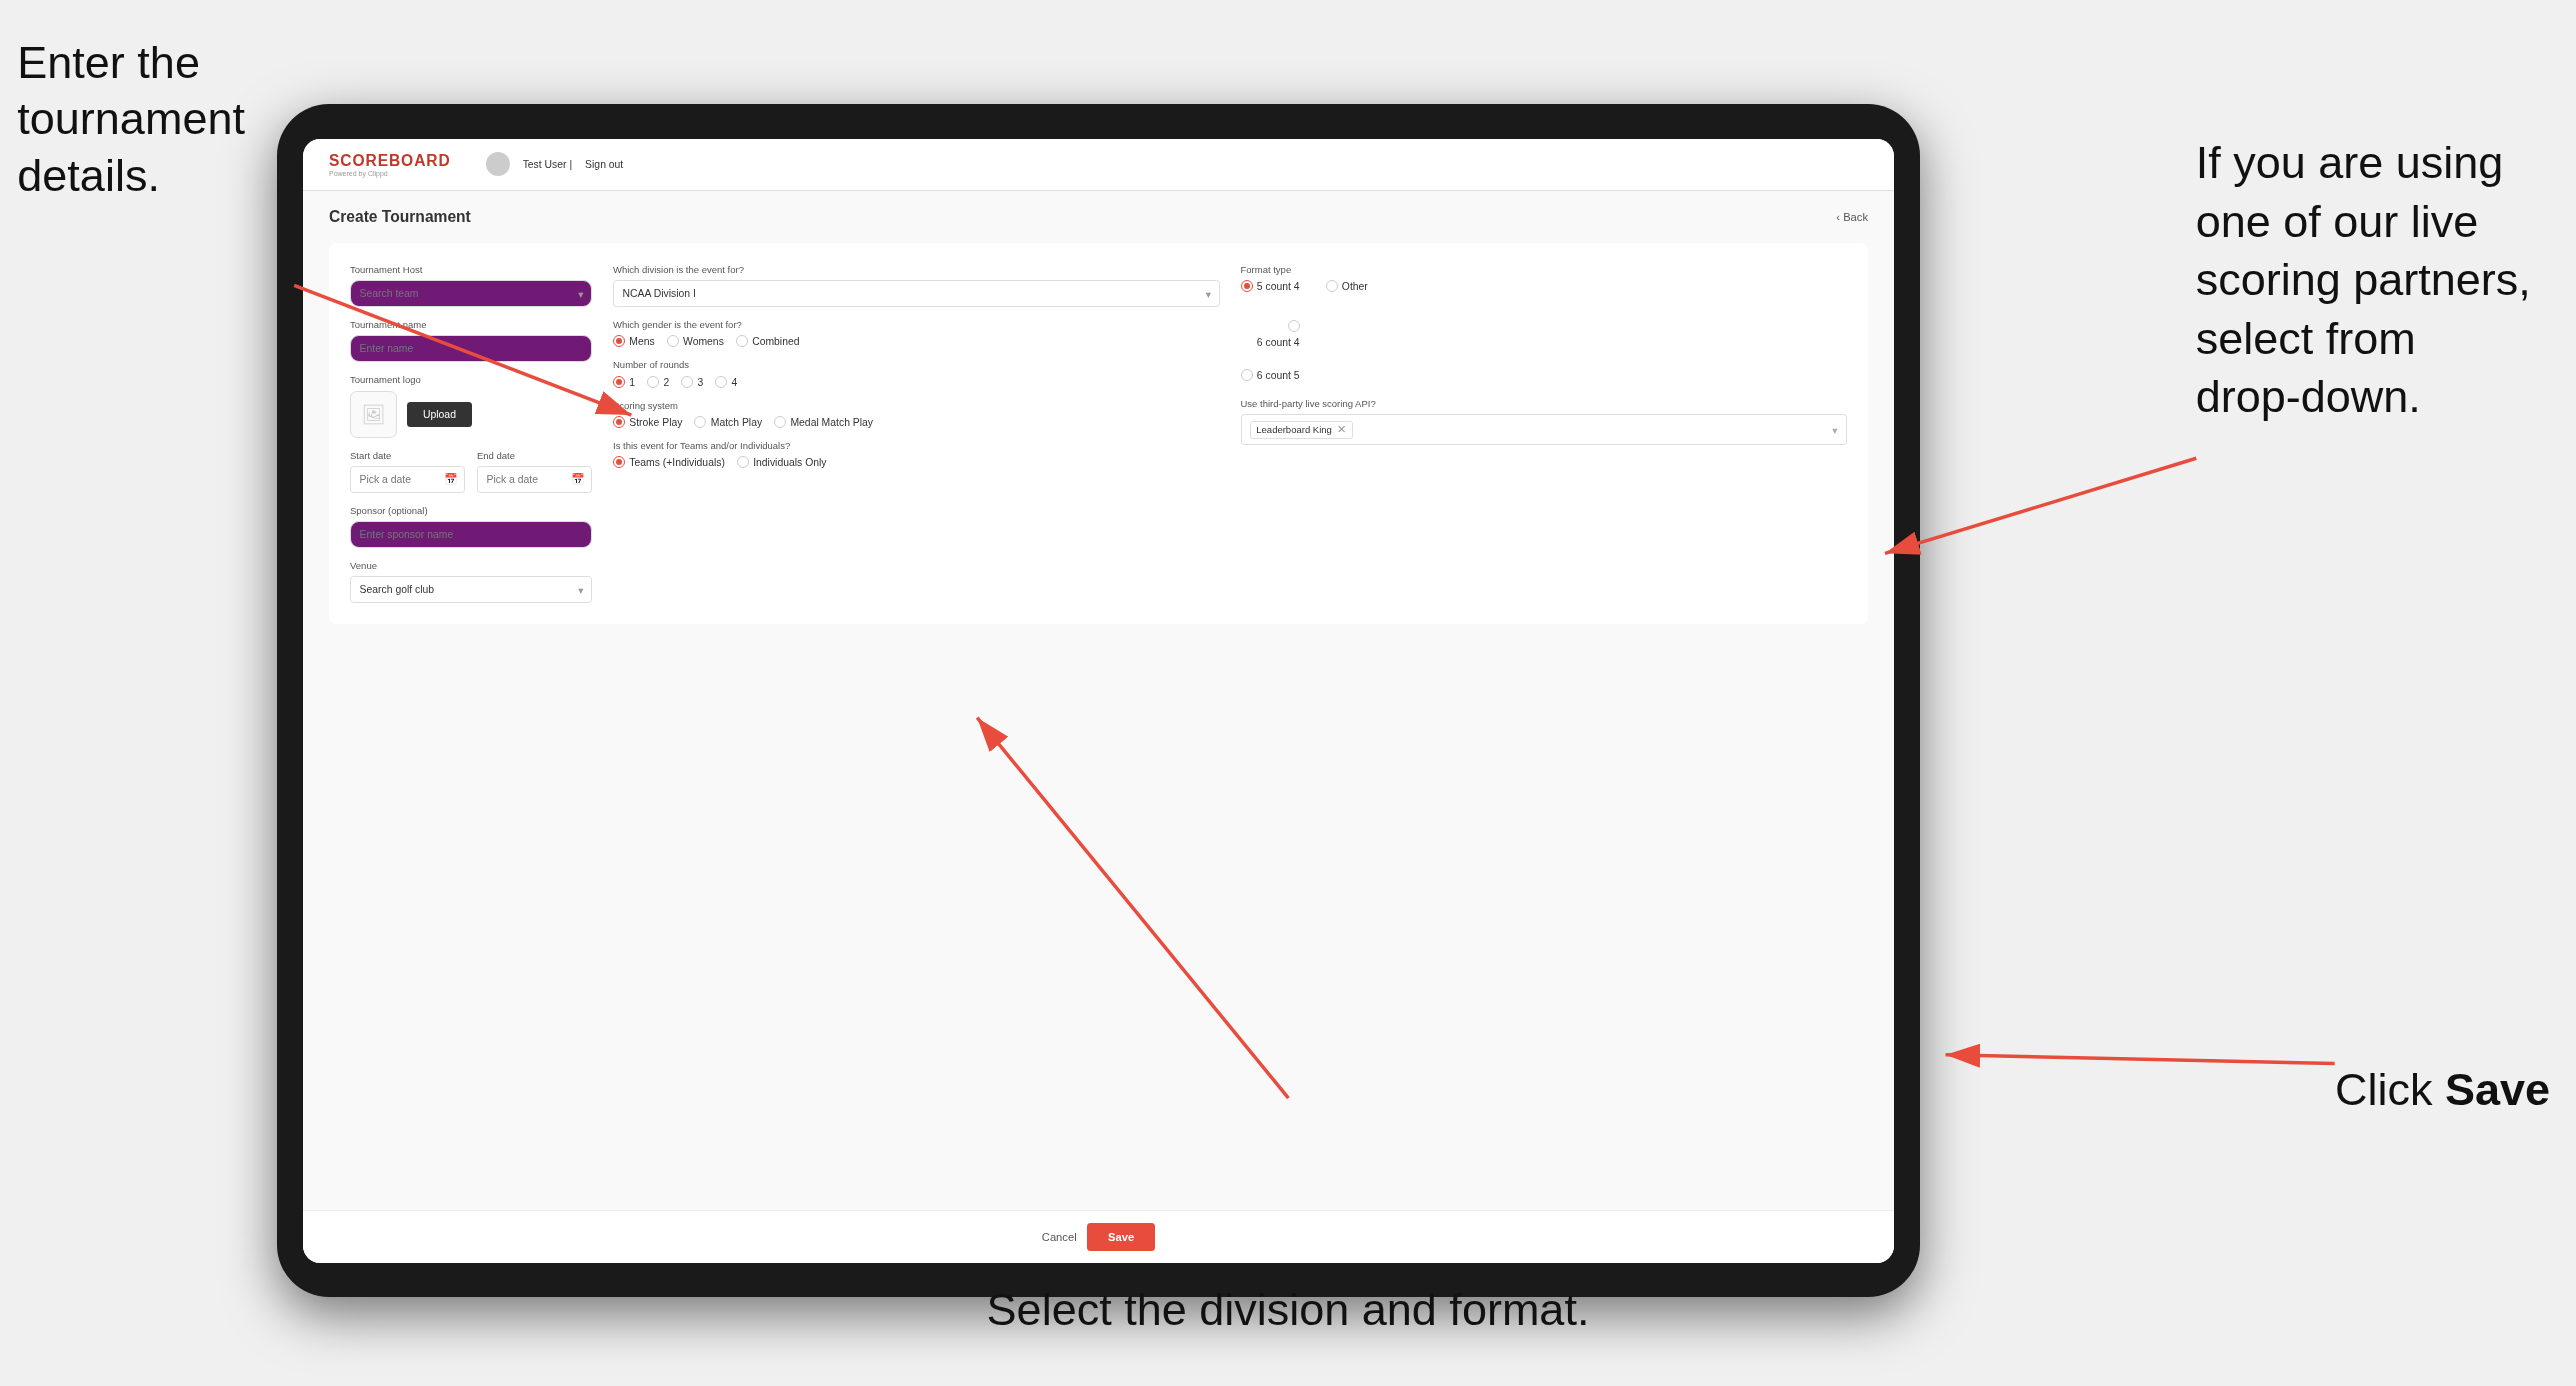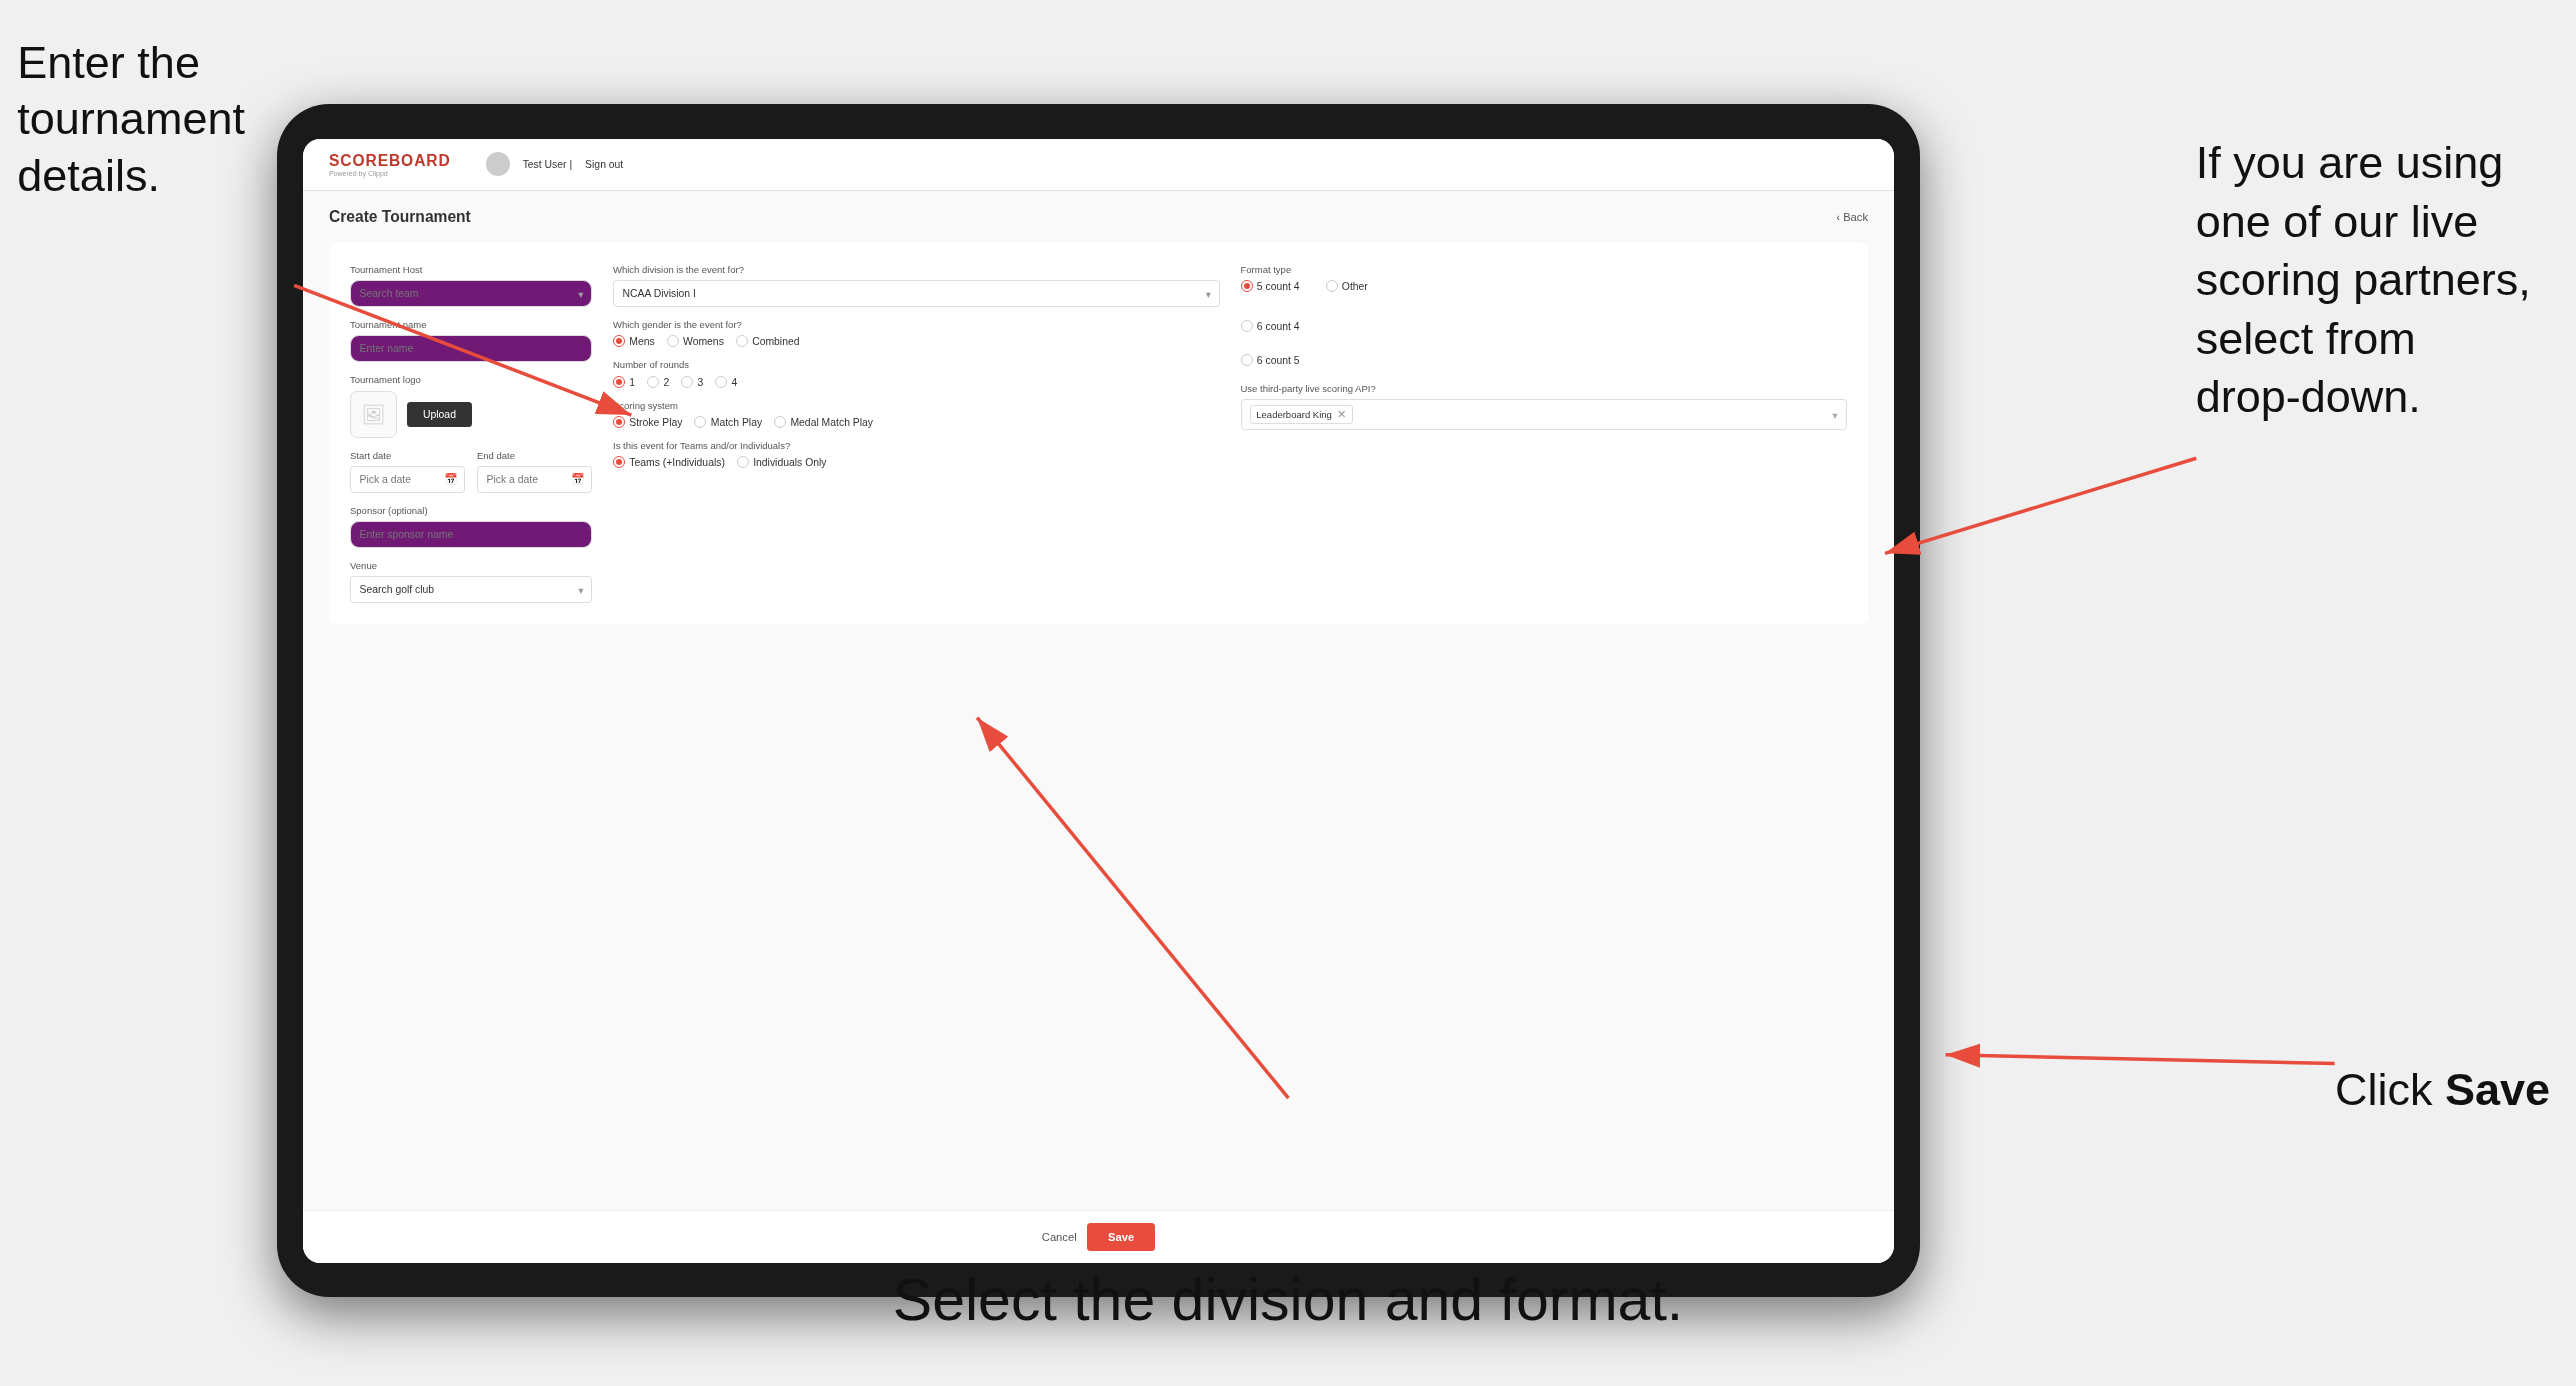--- a/index.html
+++ b/index.html
@@ -541,7 +541,7 @@
                     <span>5 count 4</span>
                   </label>
                   <br>
-                  <label class="radio-item" style="margin-top:5.2px;">
+                  <label class="radio-item" style="margin-top:5.2px;flex-direction:column;">
                     <span class="radio-circle"></span>
                     <span>6 count 4</span>
                   </label>

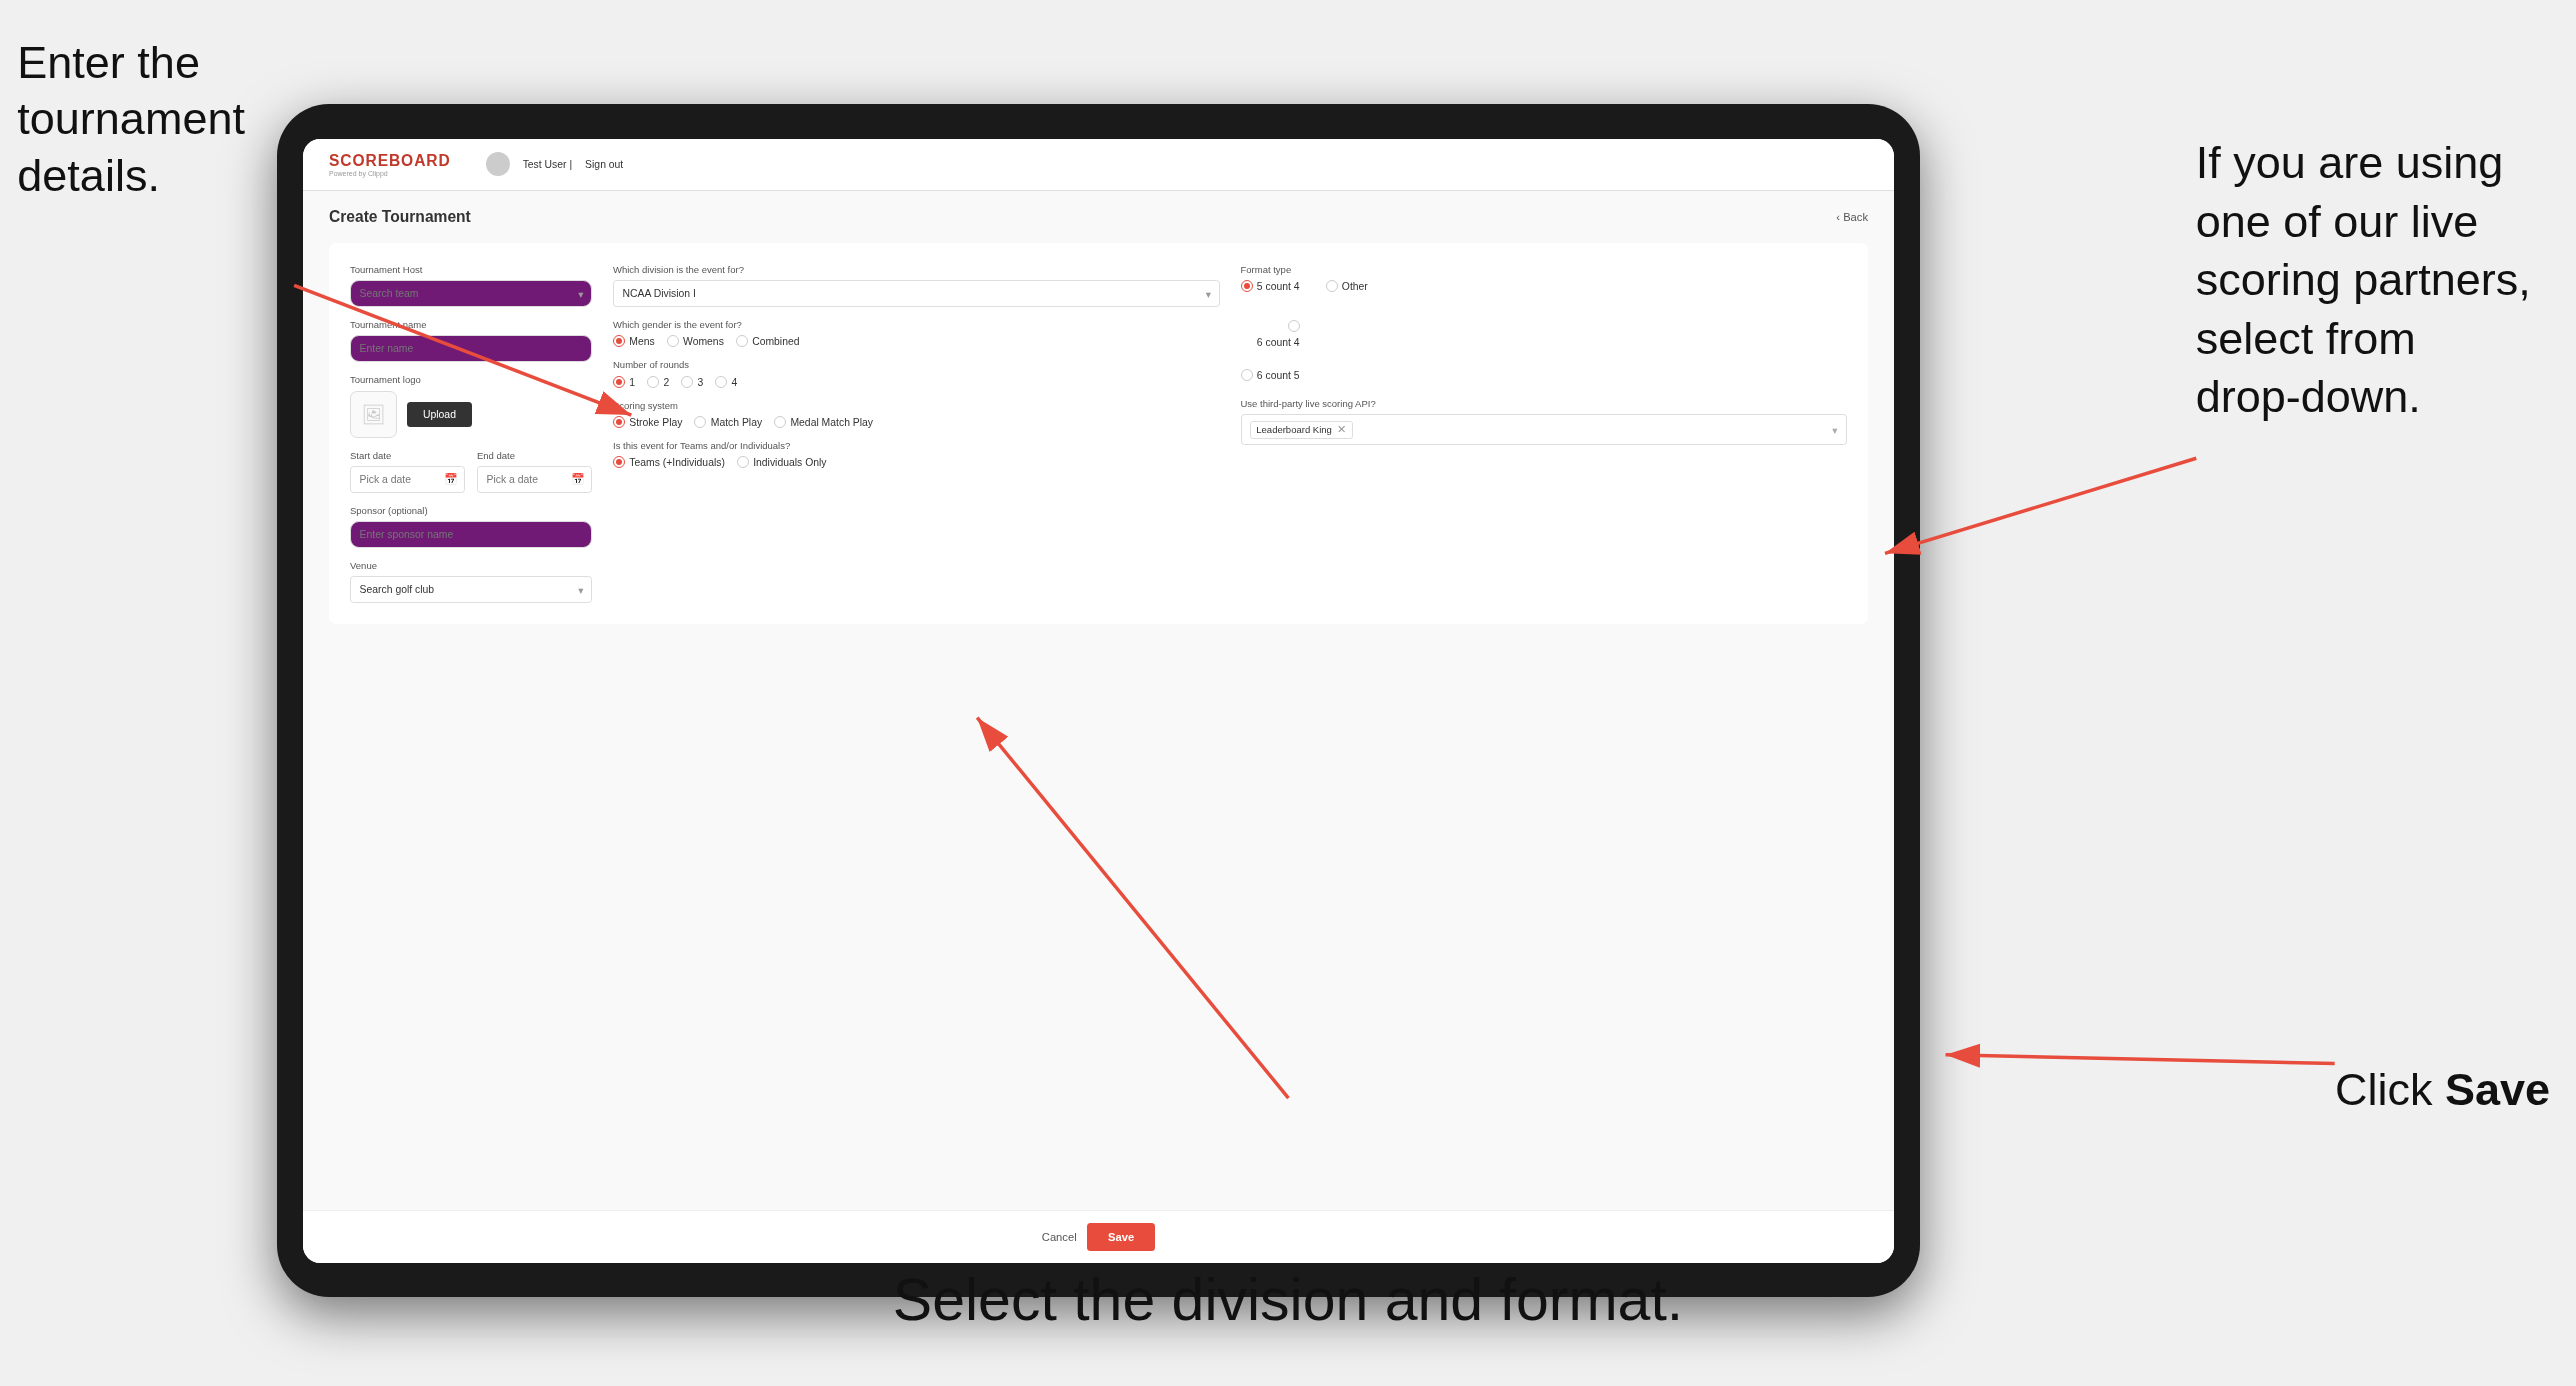--- a/index.html
+++ b/index.html
@@ -598,7 +598,7 @@
   <span>Click </span><strong>Save</strong>
 </div>
 
-<div class="annotation" style="position:absolute; bottom:48px; left:50%; transform:translateX(-50%); white-space:nowrap; font-size:59px;">
+<div class="annotation" style="position:absolute; bottom:48px; left:50%; transform:translateX(-50%); white-space:nowrap; font-size:45px;">
   <span>Select the division and format.</span>
 </div>
 

